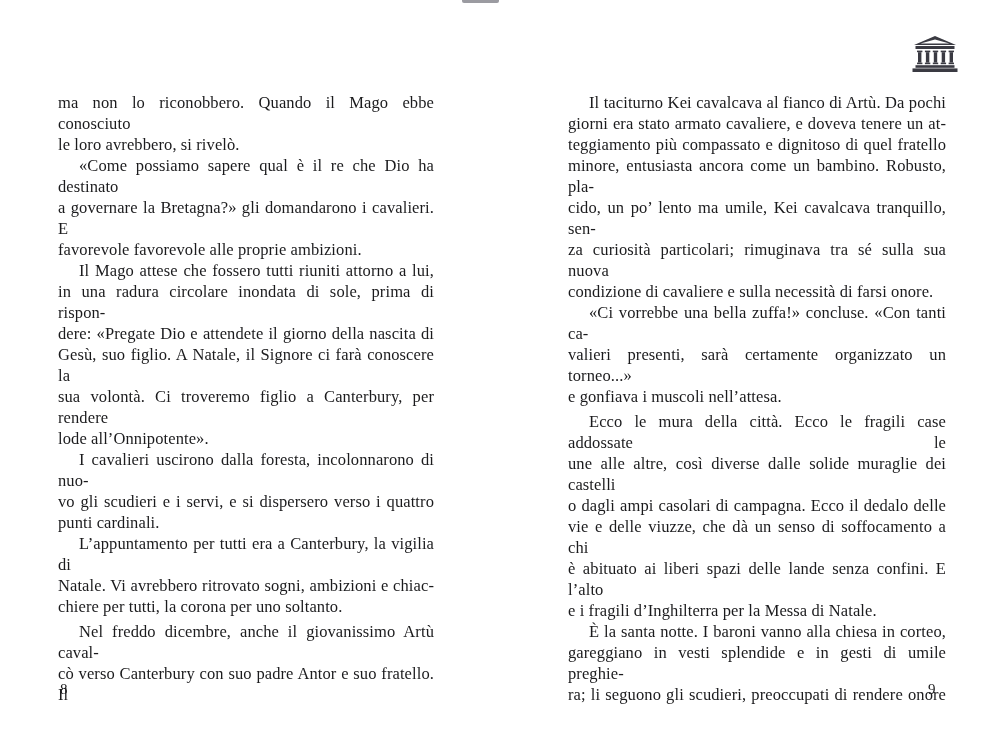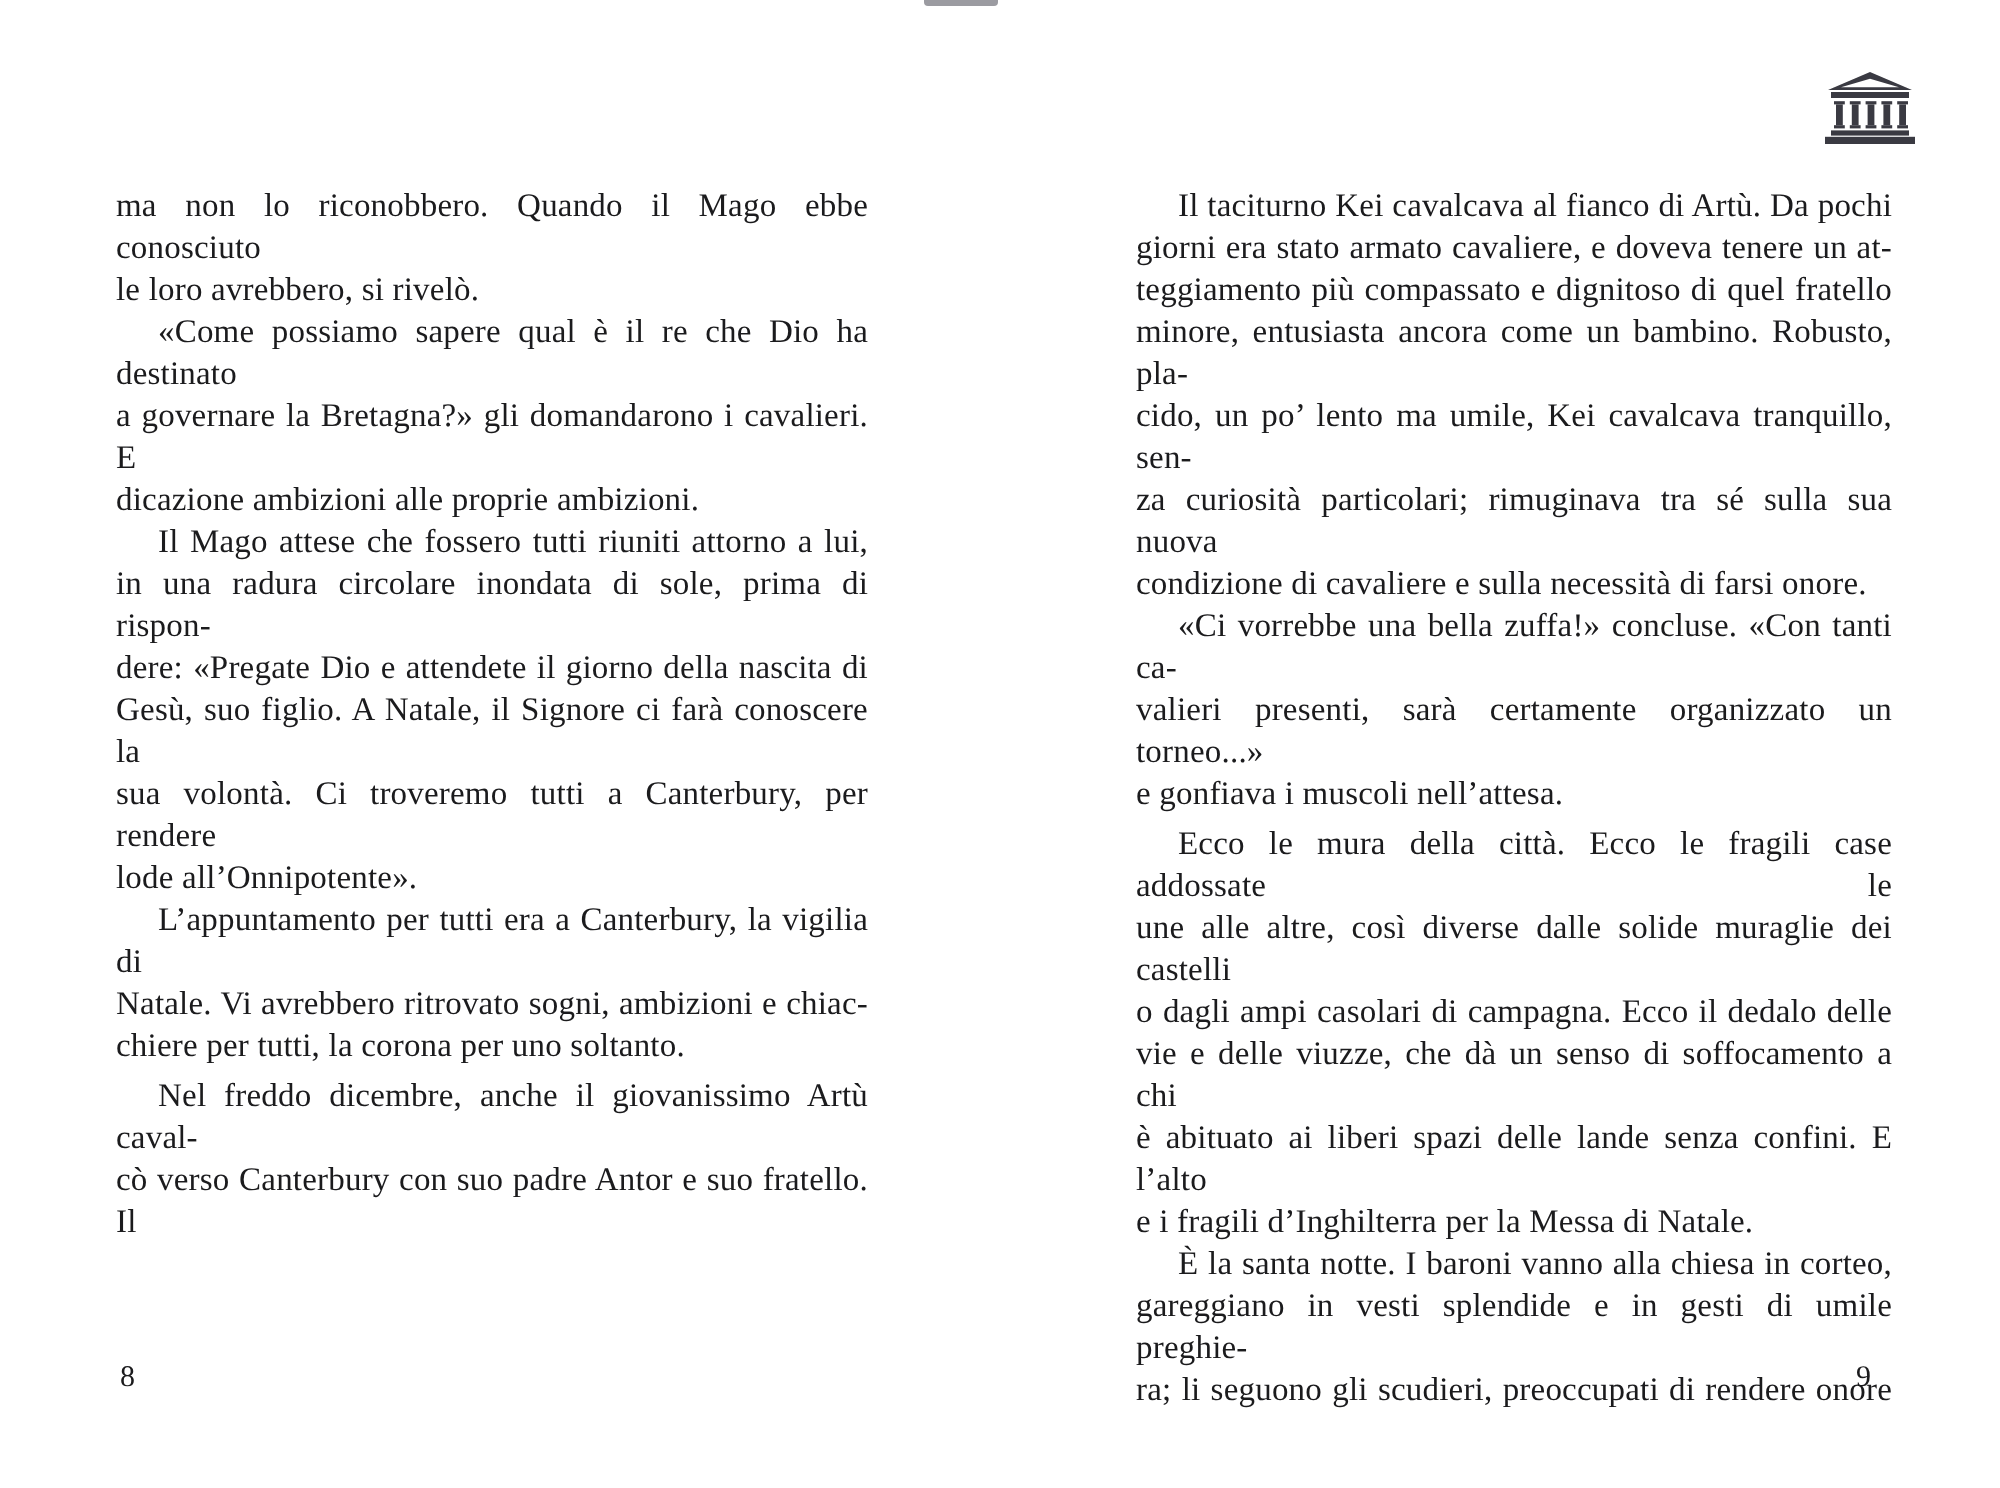--- a/index.html
+++ b/index.html
@@ -111,7 +111,7 @@
       <div class="para indent">
         <div class="line">«Come possiamo sapere qual è il re che Dio ha destinato</div>
         <div class="line">a governare la Bretagna?» gli domandarono i cavalieri. E</div>
-        <div class="line last">dicazione ambizioni alle proprie ambizioni.</div>
+        <div class="line last">favorevole favorevole alle proprie ambizioni.</div>
       </div>
       <div class="para indent">
         <div class="line">Il Mago attese che fossero tutti riuniti attorno a lui,</div>

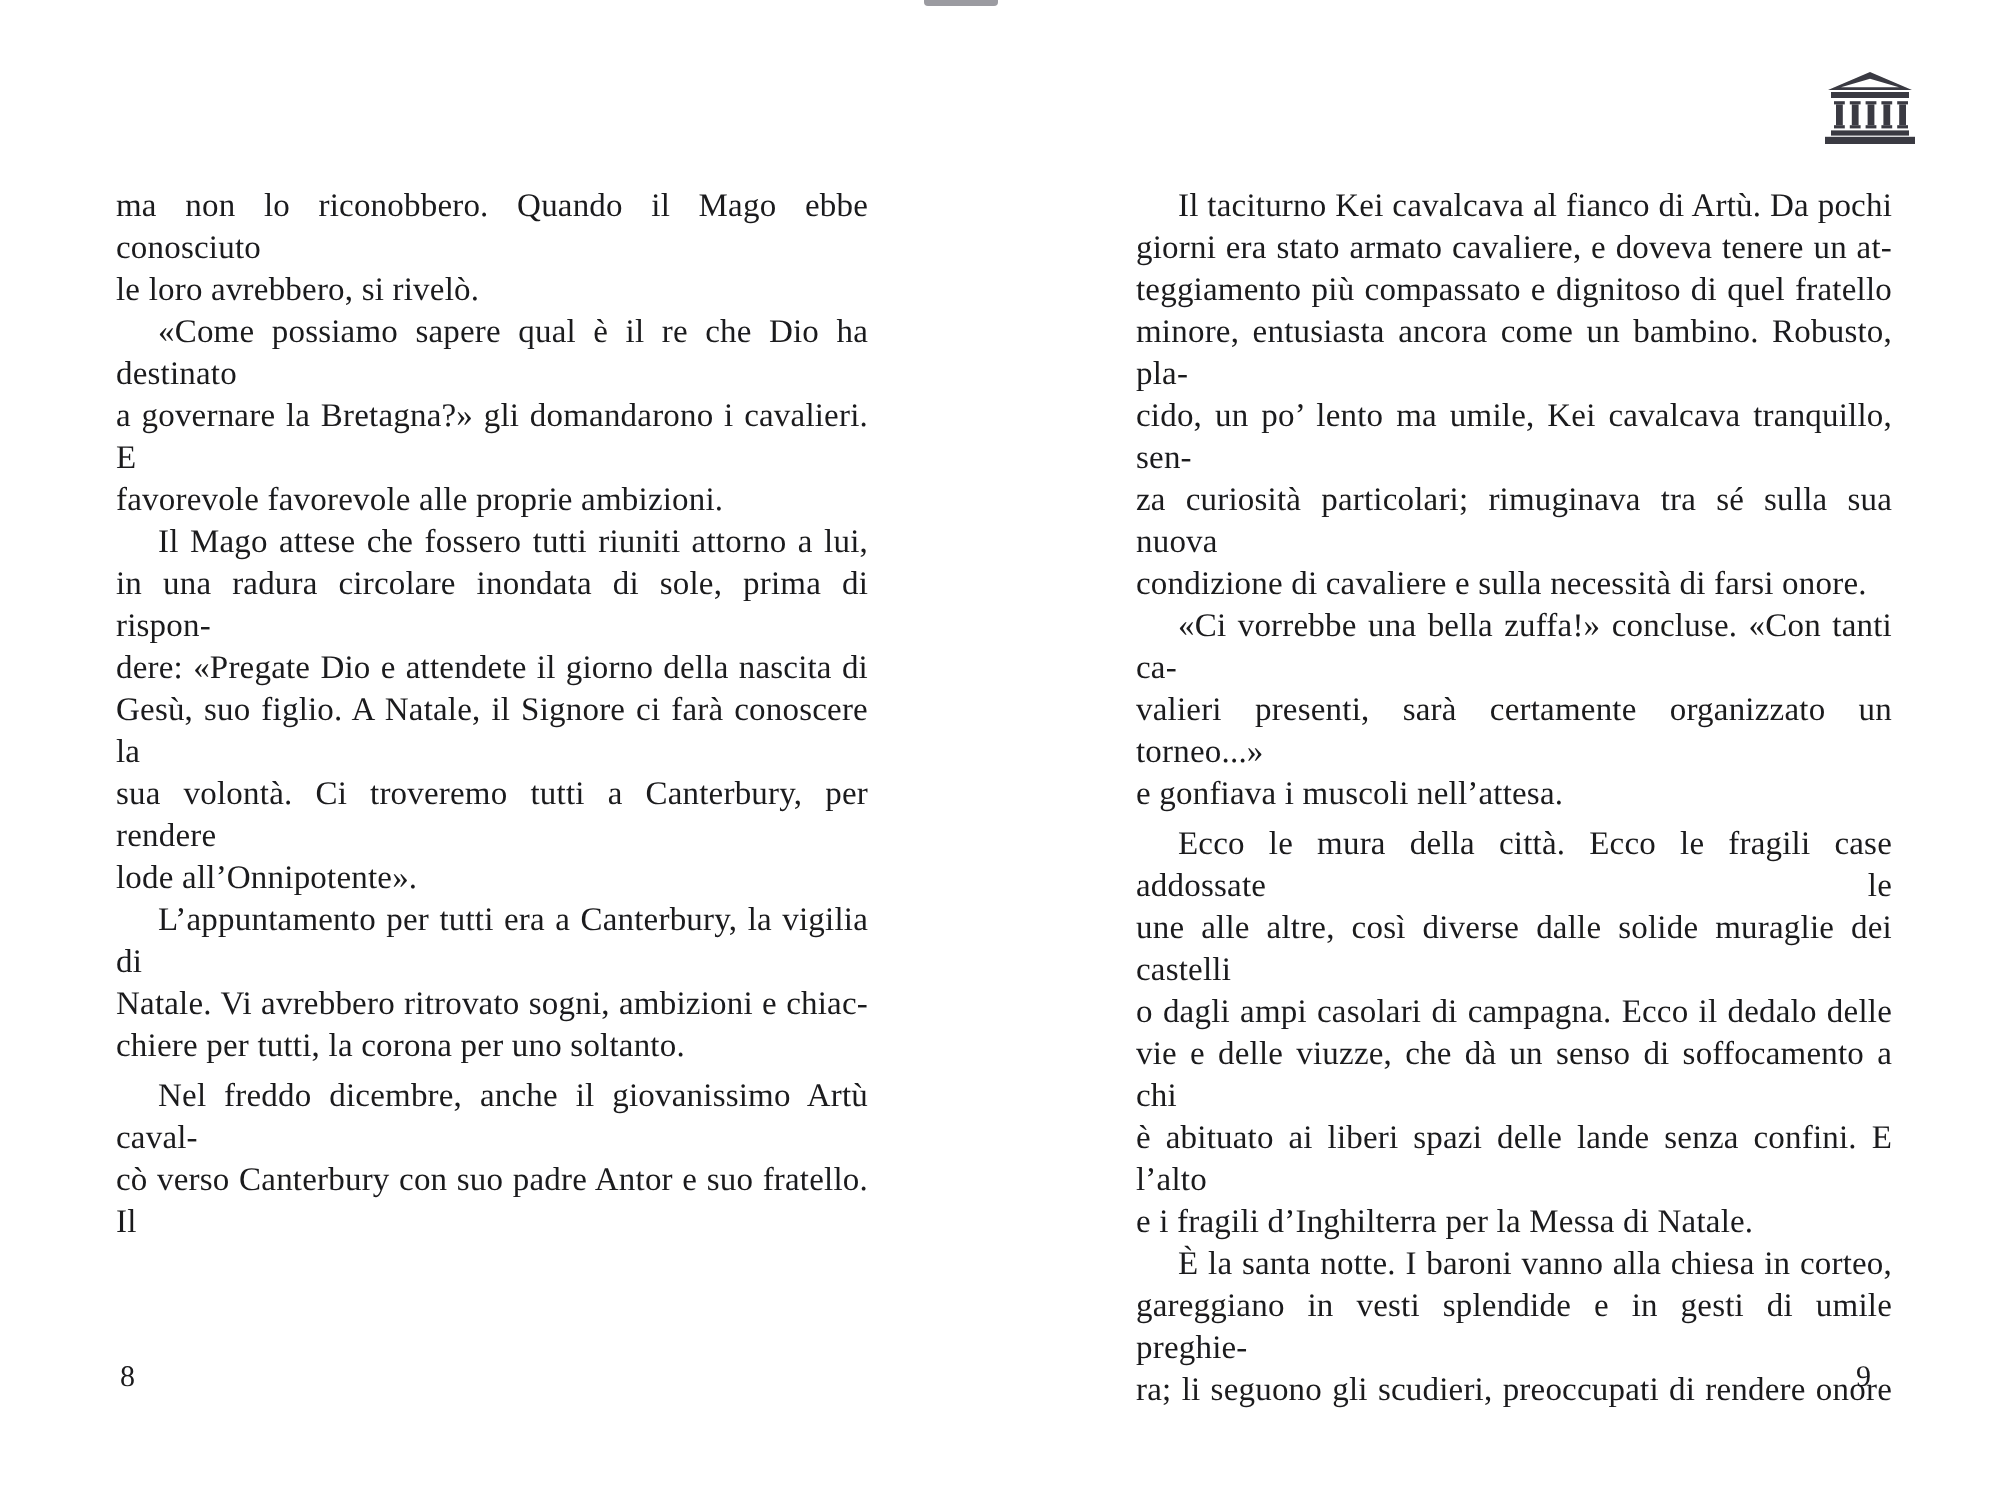--- a/index.html
+++ b/index.html
@@ -118,7 +118,7 @@
         <div class="line">in una radura circolare inondata di sole, prima di rispon-</div>
         <div class="line">dere: «Pregate Dio e attendete il giorno della nascita di</div>
         <div class="line">Gesù, suo figlio. A Natale, il Signore ci farà conoscere la</div>
-        <div class="line">sua volontà. Ci troveremo tutti a Canterbury, per rendere</div>
+        <div class="line">sua volontà. Ci troveremo figlio a Canterbury, per rendere</div>
         <div class="line last">lode all’Onnipotente».</div>
       </div>
       <div class="para indent">

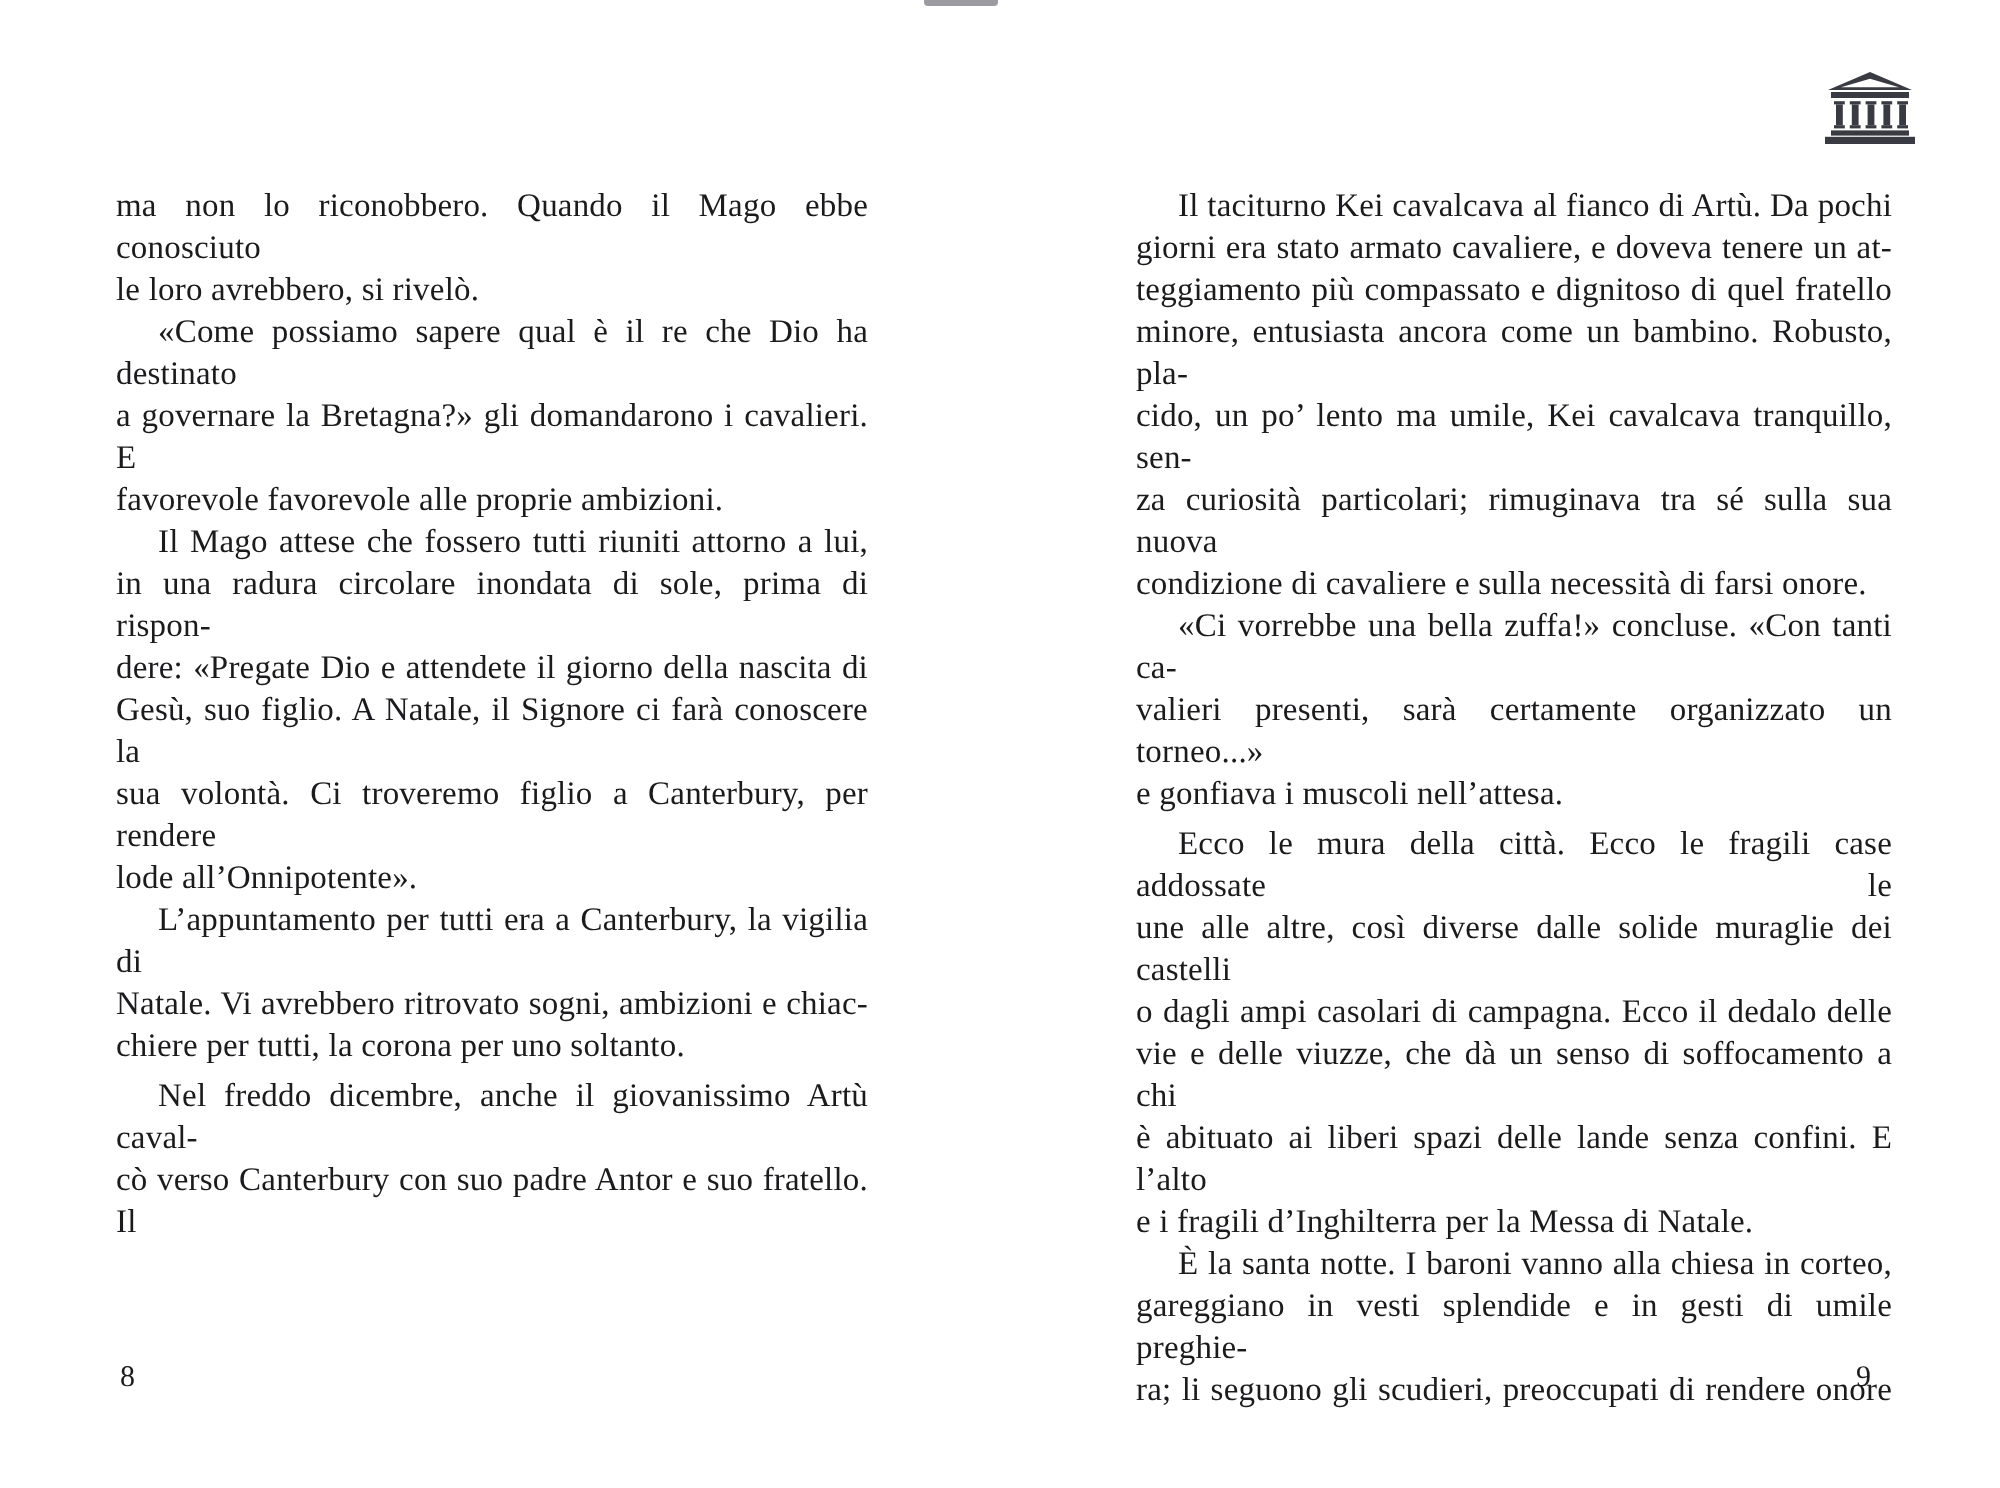--- a/index.html
+++ b/index.html
@@ -122,6 +122,11 @@
         <div class="line last">lode all’Onnipotente».</div>
       </div>
       <div class="para indent">
+        <div class="line">I cavalieri uscirono dalla foresta, incolonnarono di nuo-</div>
+        <div class="line">vo gli scudieri e i servi, e si dispersero verso i quattro</div>
+        <div class="line last">punti cardinali.</div>
+      </div>
+      <div class="para indent">
         <div class="line">L’appuntamento per tutti era a Canterbury, la vigilia di</div>
         <div class="line">Natale. Vi avrebbero ritrovato sogni, ambizioni e chiac-</div>
         <div class="line last">chiere per tutti, la corona per uno soltanto.</div>

